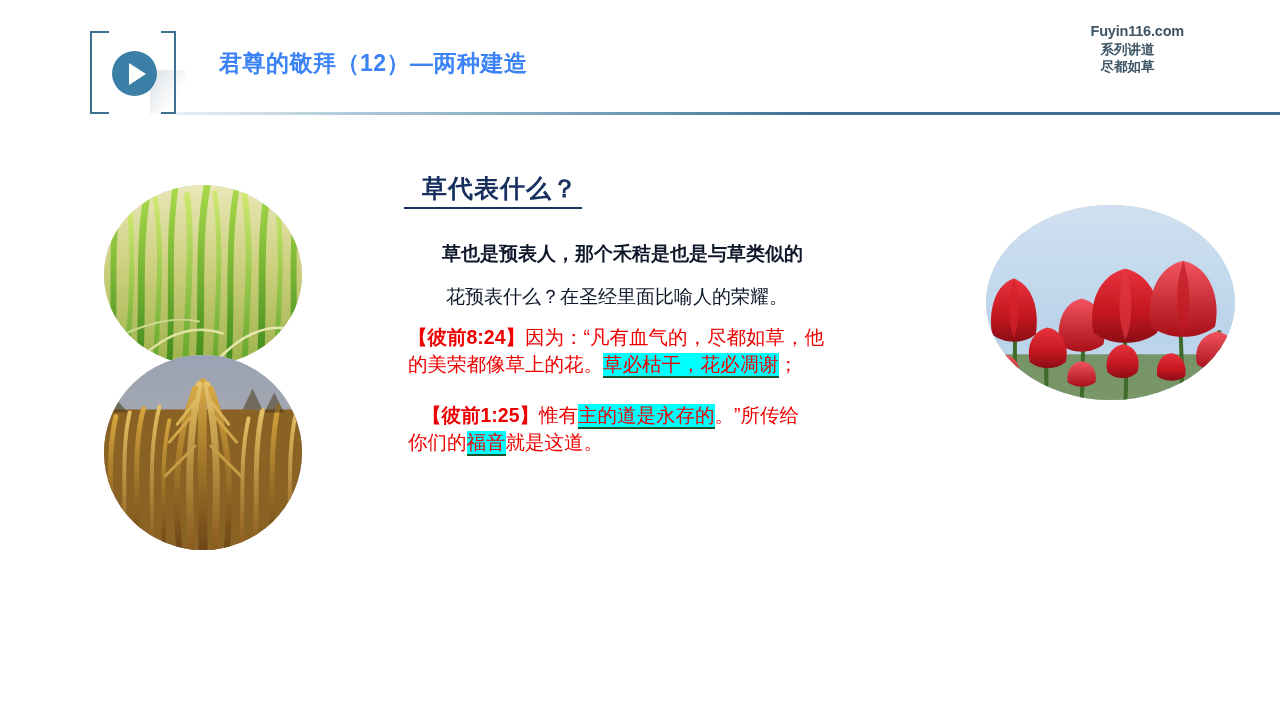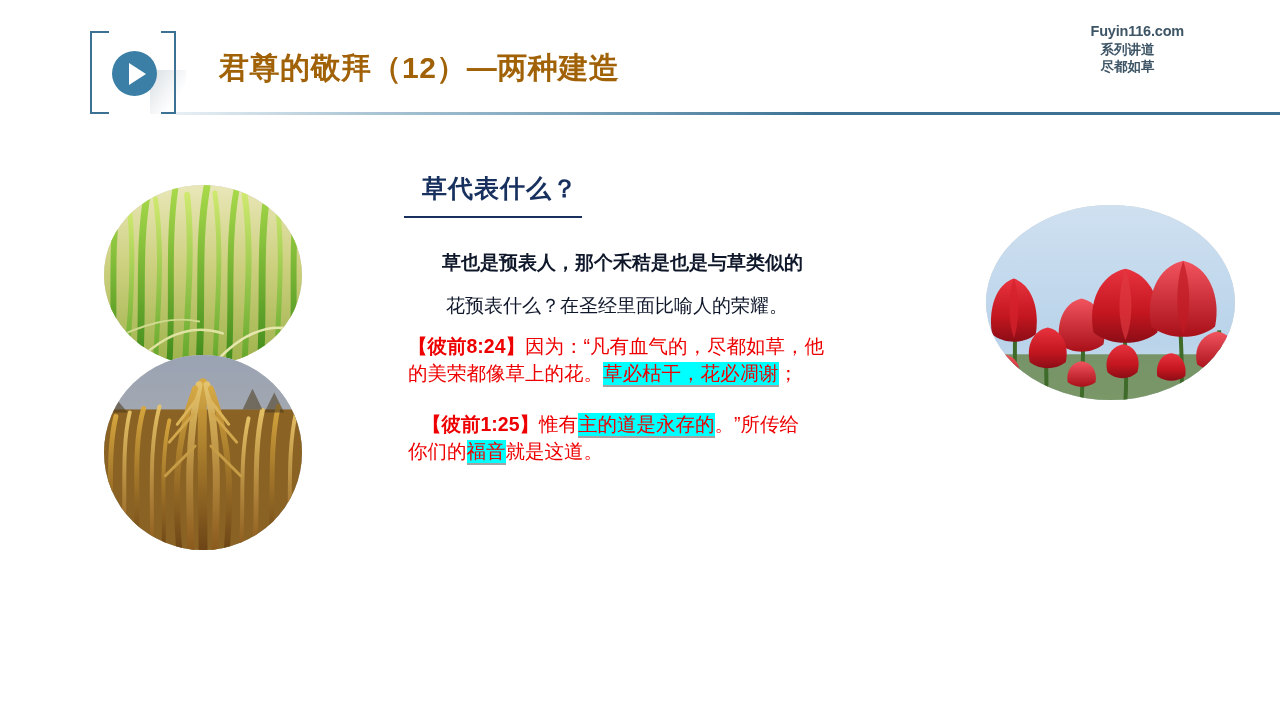--- a/index.html
+++ b/index.html
@@ -83,9 +83,9 @@
     position: absolute;
     left: 219px;
     top: 48px;
-    font-size: 30px;
-    font-weight: bold;
-    color: #a16207;
+    font-size: 23px;
+    font-weight: bold;
+    color: #3b82f6;
     letter-spacing: 0.5px;
     white-space: nowrap;
   }

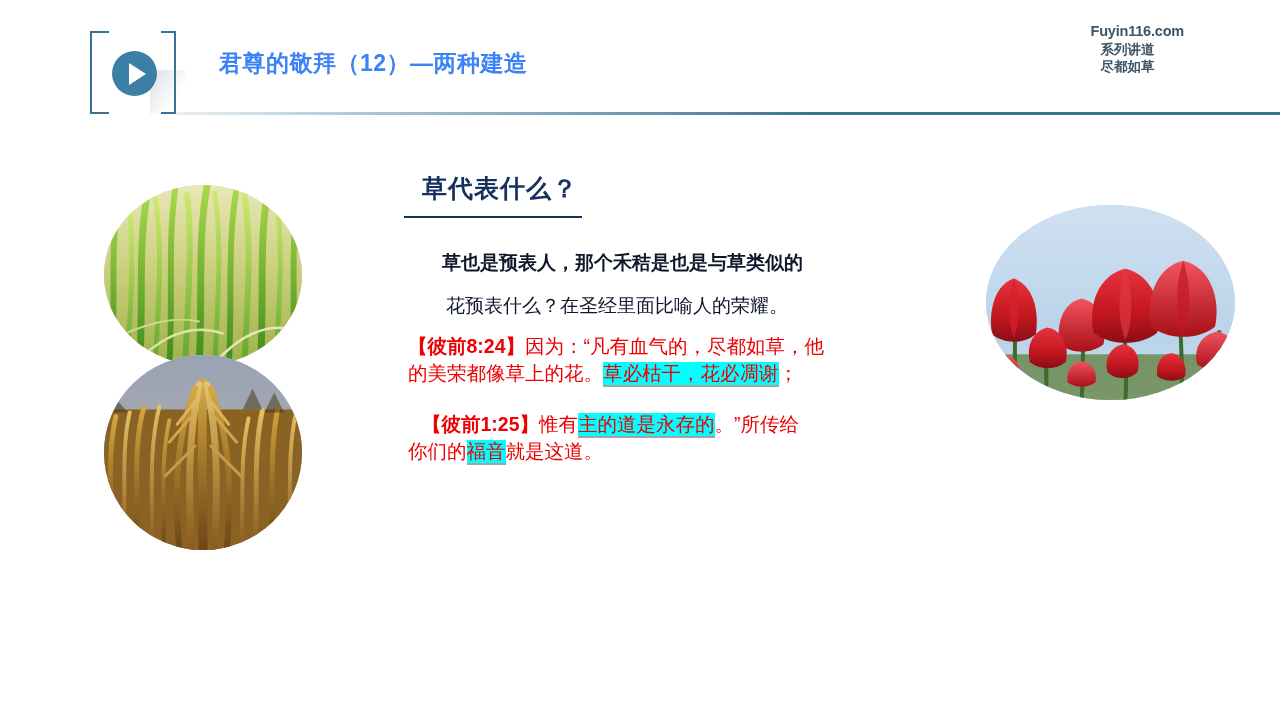--- a/index.html
+++ b/index.html
@@ -157,7 +157,7 @@
     color: #17305e;
     display: inline-block;
     border-bottom: 2px solid #17305e;
-    padding: 0 4px 11px 18px;
+    padding: 0 4px 2px 18px;
     margin: 0 0 30px 0;
     letter-spacing: 1px;
   }

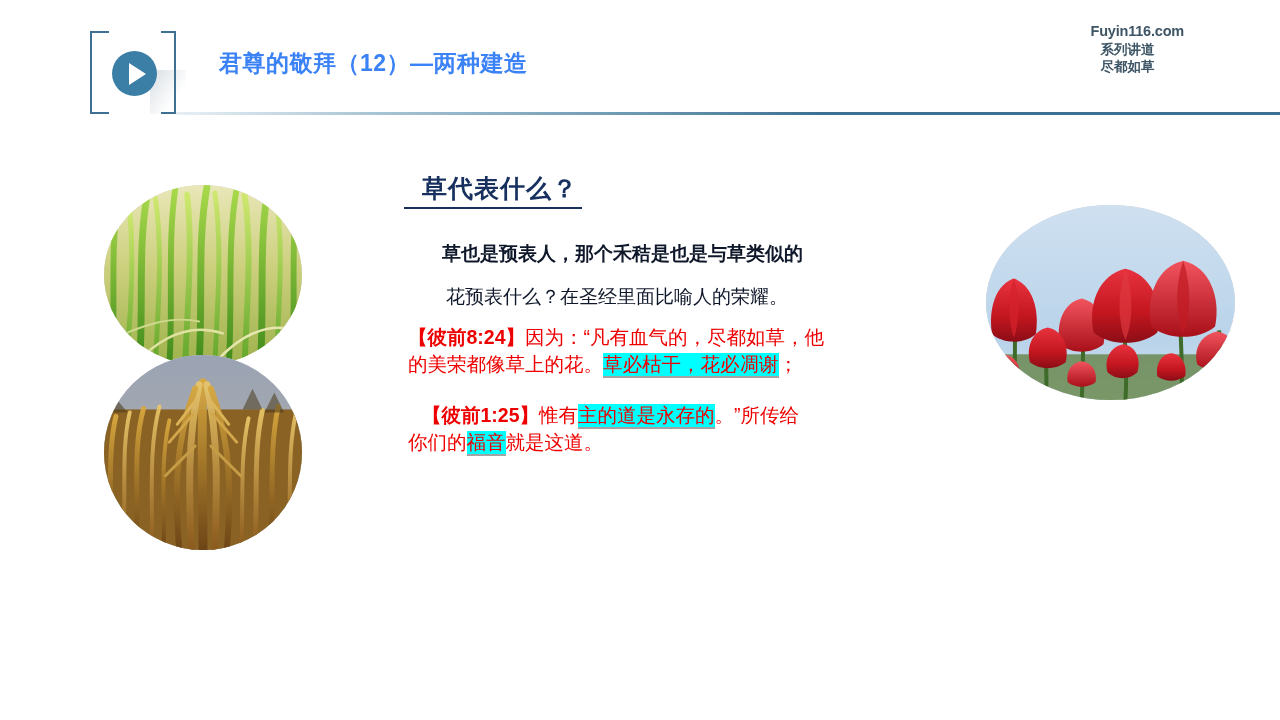--- a/index.html
+++ b/index.html
@@ -186,7 +186,7 @@
   .verse .ref { font-weight: bold; }
   .hl {
     background: #00ffff;
-    border-bottom: 2px solid #a3a3a3;
+    border-bottom: 2px solid #14532d;
     padding-bottom: 1px;
   }
 </style>

